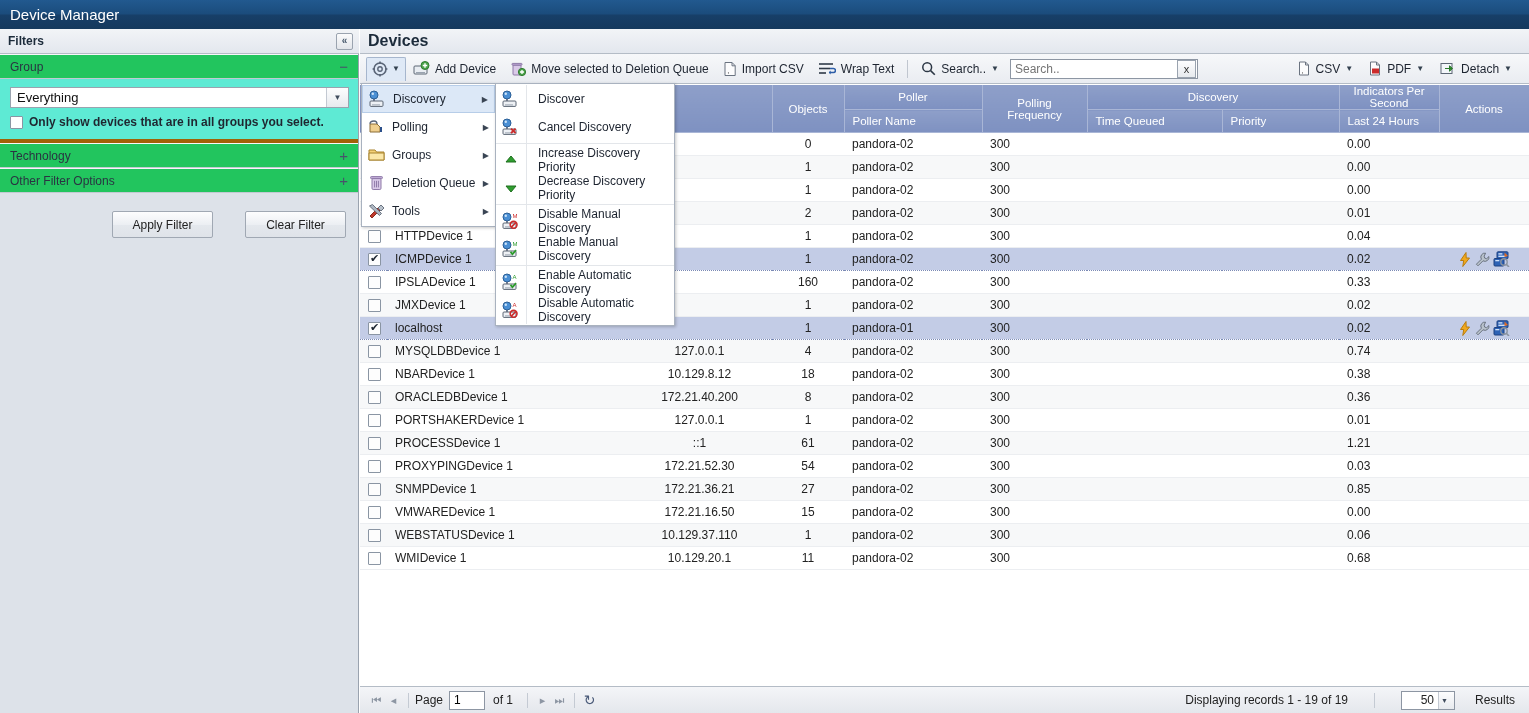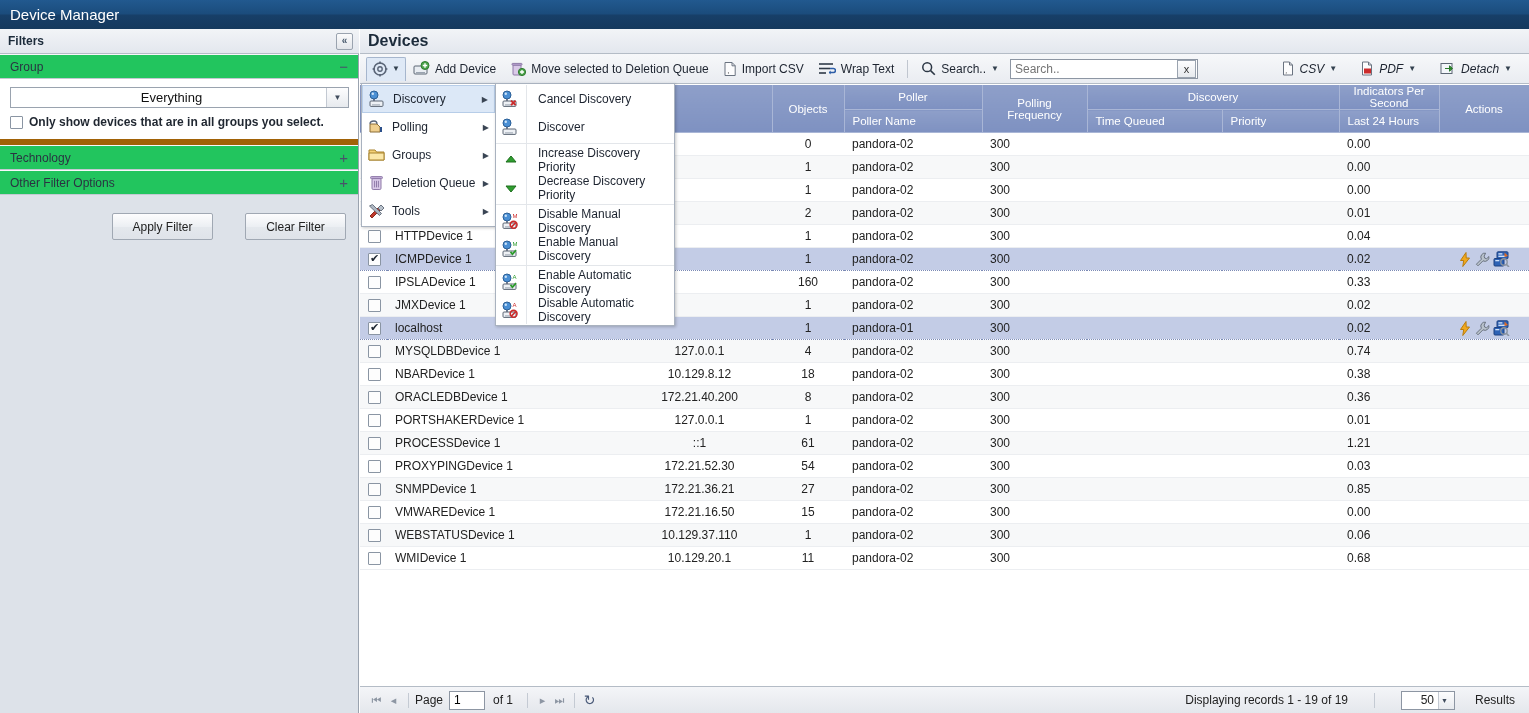--- a/index.html
+++ b/index.html
@@ -118,7 +118,7 @@
     background:linear-gradient(to bottom,#fdfdfe,#e7eaee);
     display:flex; align-items:center; justify-content:center; font-size:11px; cursor:pointer; color:#333;
   }
-  .tb-right { margin-left:auto; display:flex; align-items:center; gap:10px; padding-right:4px;font-style:italic;}
+  .tb-right { margin-left:auto; display:flex; align-items:center; gap:2px; padding-right:4px;}
   .caret { font-size:8px; color:#33414f; }
 
   

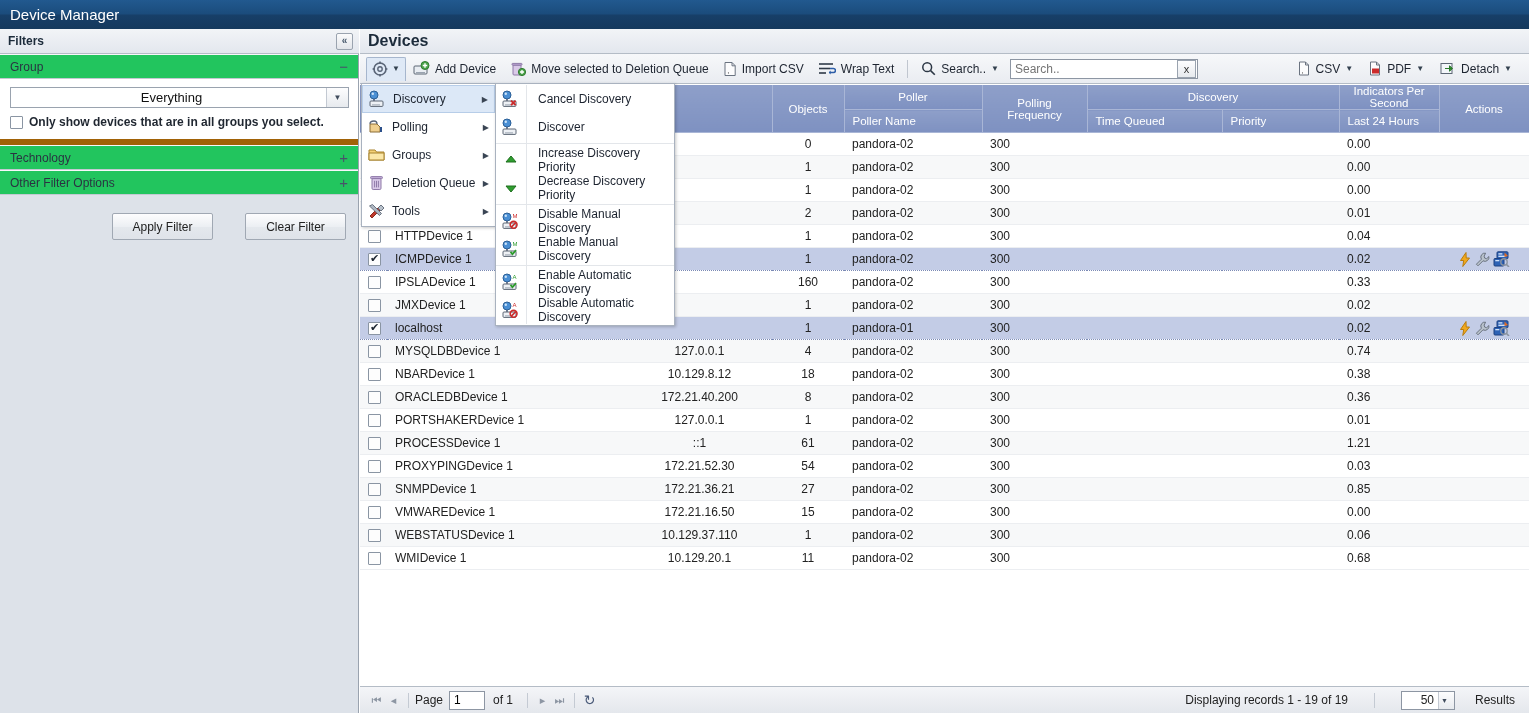--- a/index.html
+++ b/index.html
@@ -52,7 +52,7 @@
     padding:0 10px 0 10px; font-size:12px; color:#2a3442;
   }
   .acc-sign { font-size:15px; color:#48536a; line-height:1; }
-  .acc-body { background:#ffffff; padding:8px 10px 10px 10px; border-bottom:6px solid #a16207;text-align:center; }
+  .acc-body { background:#5eead4; padding:8px 10px 10px 10px; border-bottom:4px solid #a16207; }
   .sel-wrap {
     position:relative; width:339px; height:21px;
     border:1px solid #9aa3af; background:#ffffff;

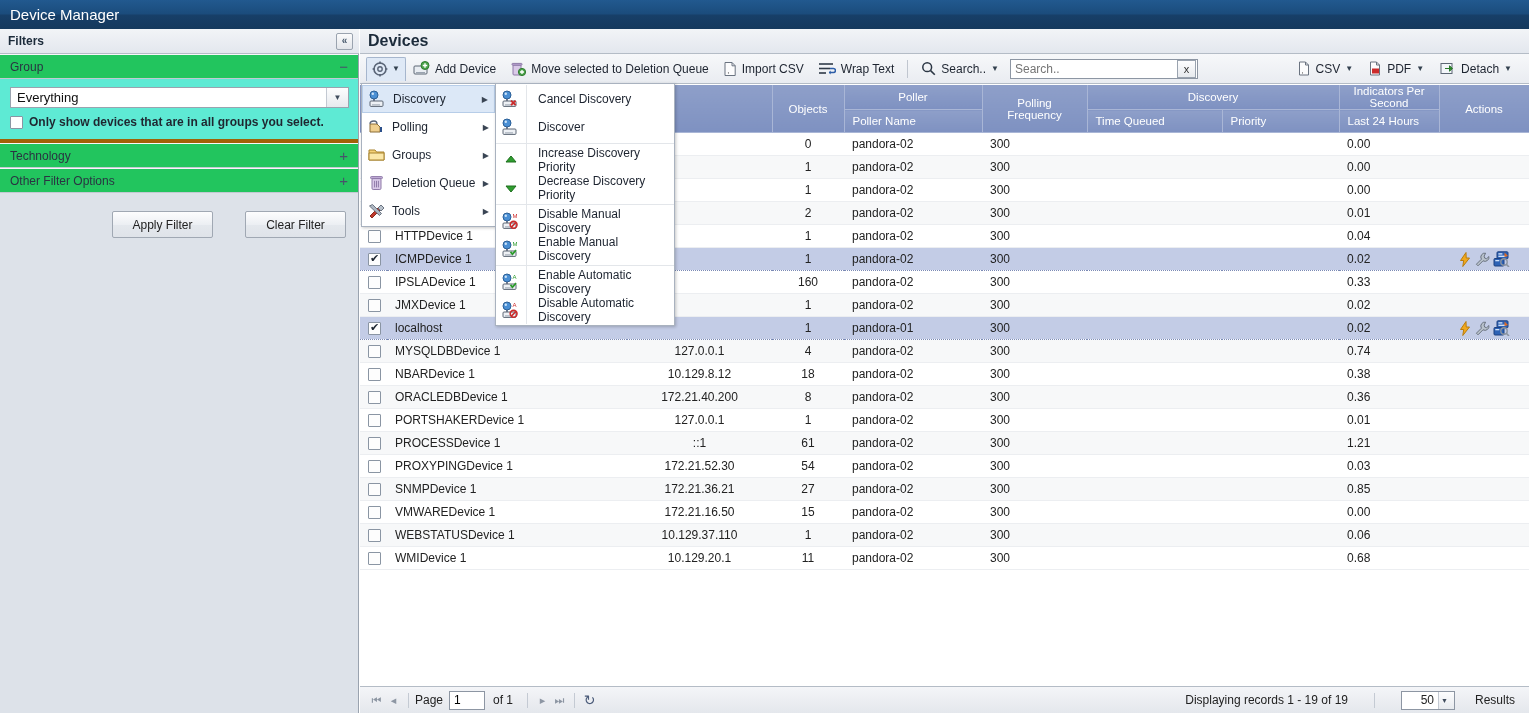--- a/index.html
+++ b/index.html
@@ -785,10 +785,9 @@
       <rect x="2" y="11" width="13" height="5.4" rx="1" fill="#eef1f5" stroke="#5c6674"></rect>
       <rect x="4" y="14.4" width="8" height="1" fill="#9aa3b0"></rect>
 
-      <path d="M10 10.6l4.6 4.6M14.6 10.6l-4.6 4.6" stroke="#cc2b2b" stroke-width="1.9"></path>
     </svg>
         </span>
-                 <span class="m-label" style="padding-left:12px">Cancel Discovery</span>
+                 <span class="m-label" style="padding-left:12px">Discover</span>
       </div>
       <div class="mi">
         <span class="icon-cell">
@@ -799,9 +798,10 @@
       <rect x="2" y="11" width="13" height="5.4" rx="1" fill="#eef1f5" stroke="#5c6674"></rect>
       <rect x="4" y="14.4" width="8" height="1" fill="#9aa3b0"></rect>
 
+      <path d="M10 10.6l4.6 4.6M14.6 10.6l-4.6 4.6" stroke="#cc2b2b" stroke-width="1.9"></path>
     </svg>
         </span>
-                 <span class="m-label" style="padding-left:12px">Discover</span>
+                 <span class="m-label" style="padding-left:12px">Cancel Discovery</span>
       </div>
       <div class="m-divider"></div>
       <div class="mi">

